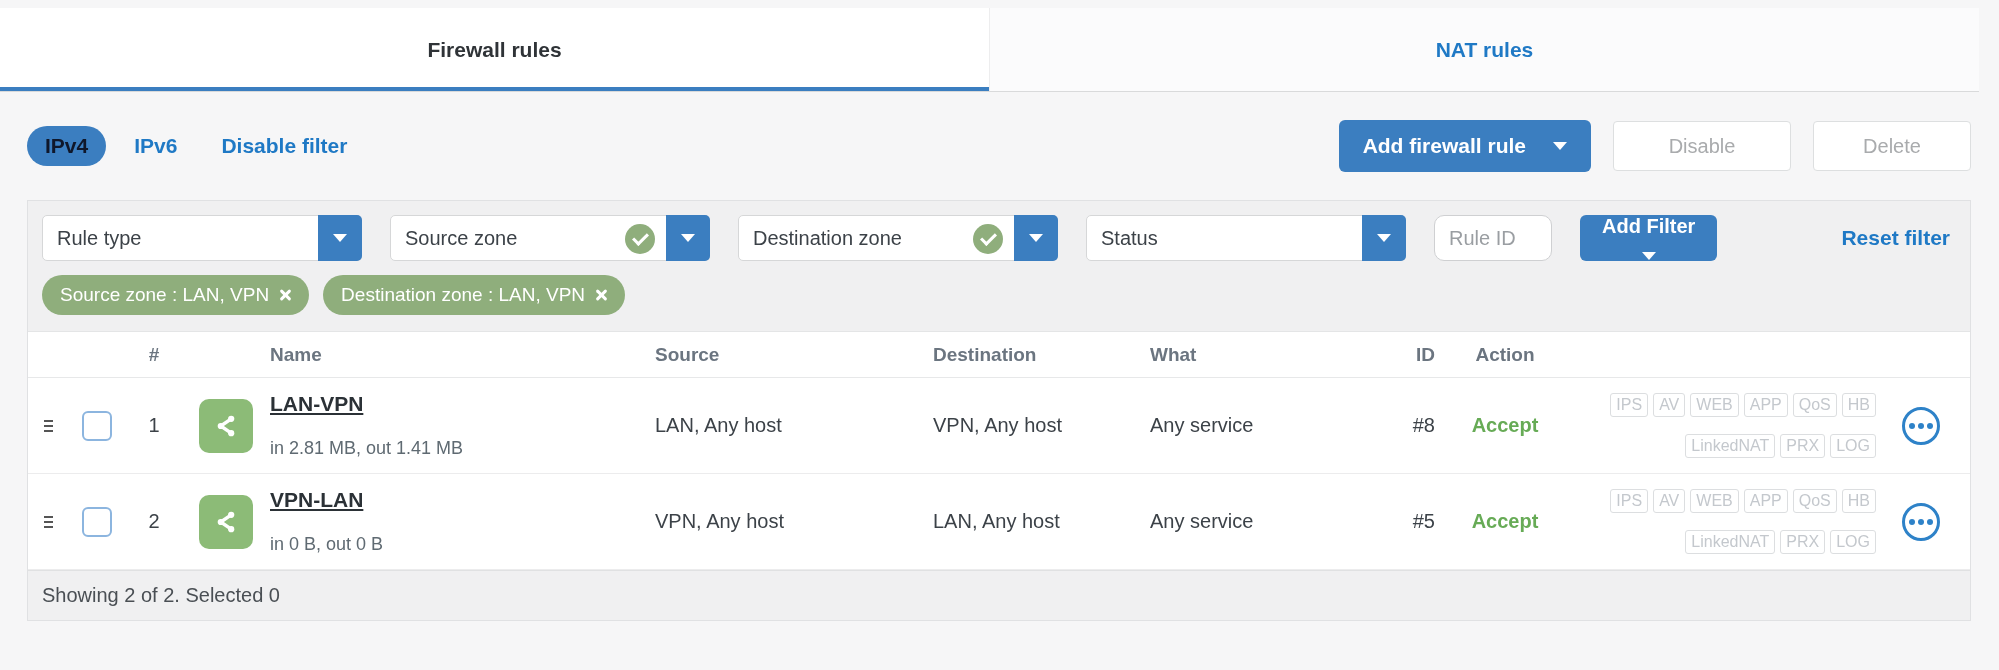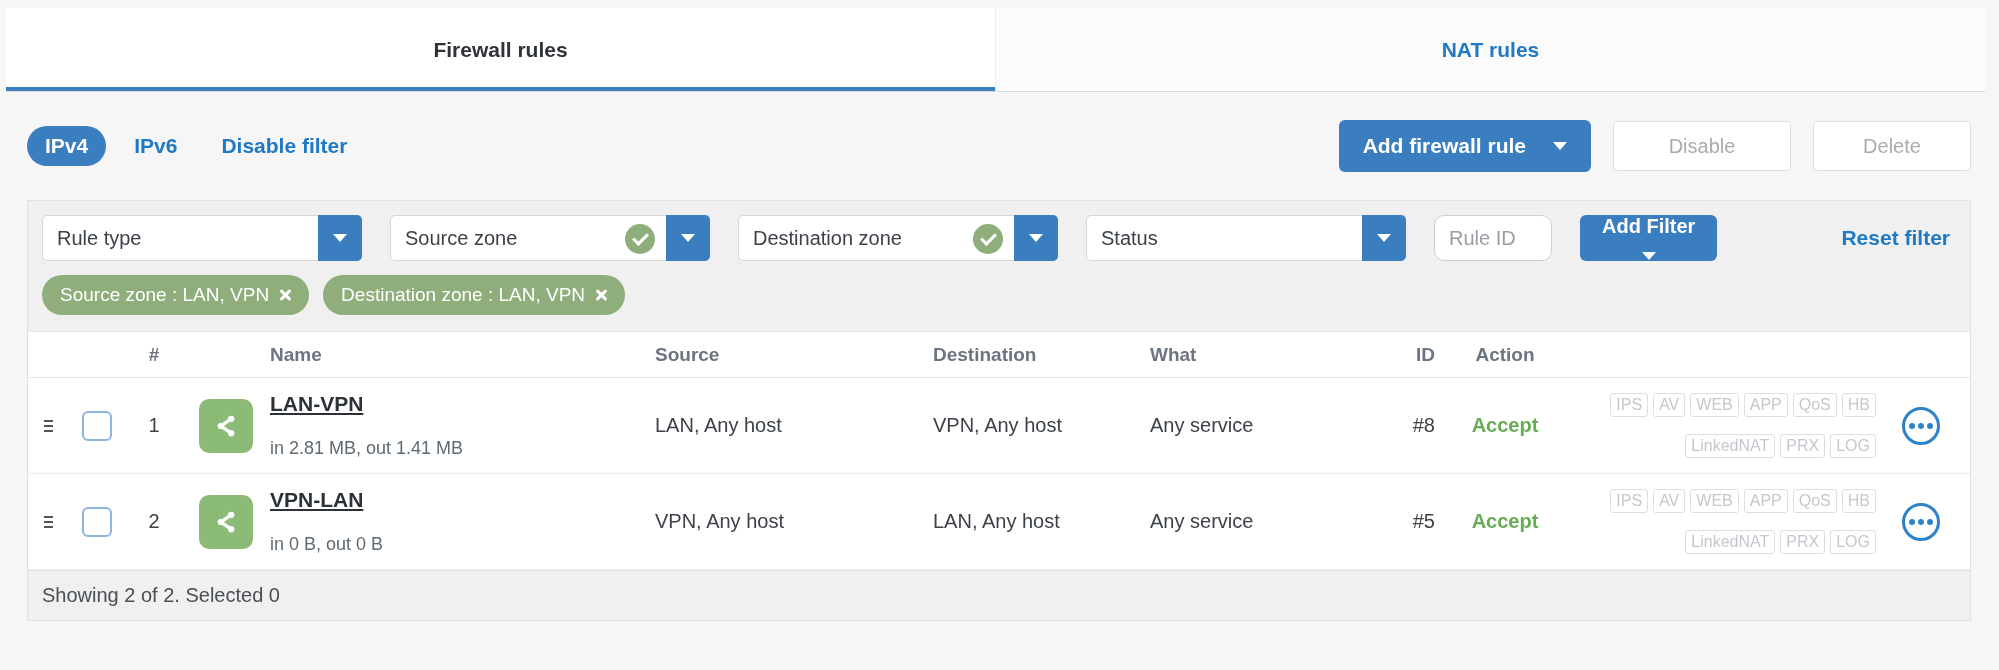--- a/index.html
+++ b/index.html
@@ -10,7 +10,7 @@
   }
 
   
-  .tabbar { position:absolute; left:6px; top:8px; width:1979px; height:84px;
+  .tabbar { position:absolute; left:0; top:8px; width:1979px; height:84px;
             display:flex; background:#fff; border-bottom:1px solid #d9dadb; }
   .tab { flex:1; display:flex; align-items:center; justify-content:center;
          font-size:21px; font-weight:bold; color:#1f79c5; cursor:pointer;

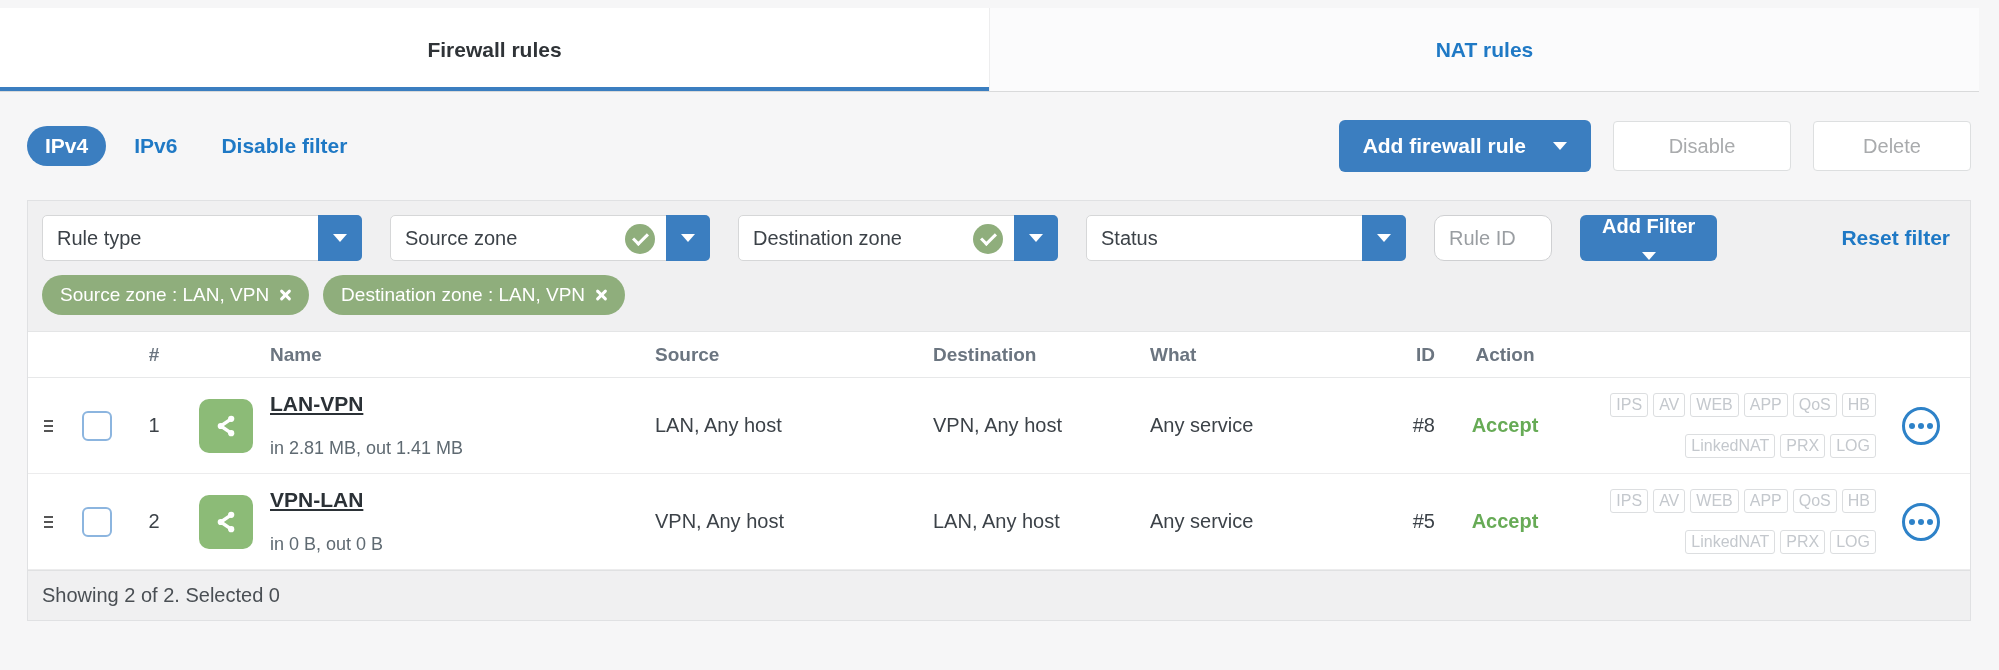--- a/index.html
+++ b/index.html
@@ -21,7 +21,7 @@
   
   .toolbar { position:absolute; left:27px; top:116px; width:1944px; height:60px;
              display:flex; align-items:center; }
-  .pill { background:#3b7ec0; color:#ffffff; font-weight:bold; font-size:21px;
+  .pill { background:#3b7ec0; color:#0f172a; font-weight:bold; font-size:21px;
           padding:8px 18px; border-radius:22px; }
   .ipv6 { color:#1f79c5; font-weight:bold; font-size:21px; margin-left:28px; }
   .disable-filter { color:#1f79c5; font-weight:bold; font-size:21px; margin-left:44px; }

